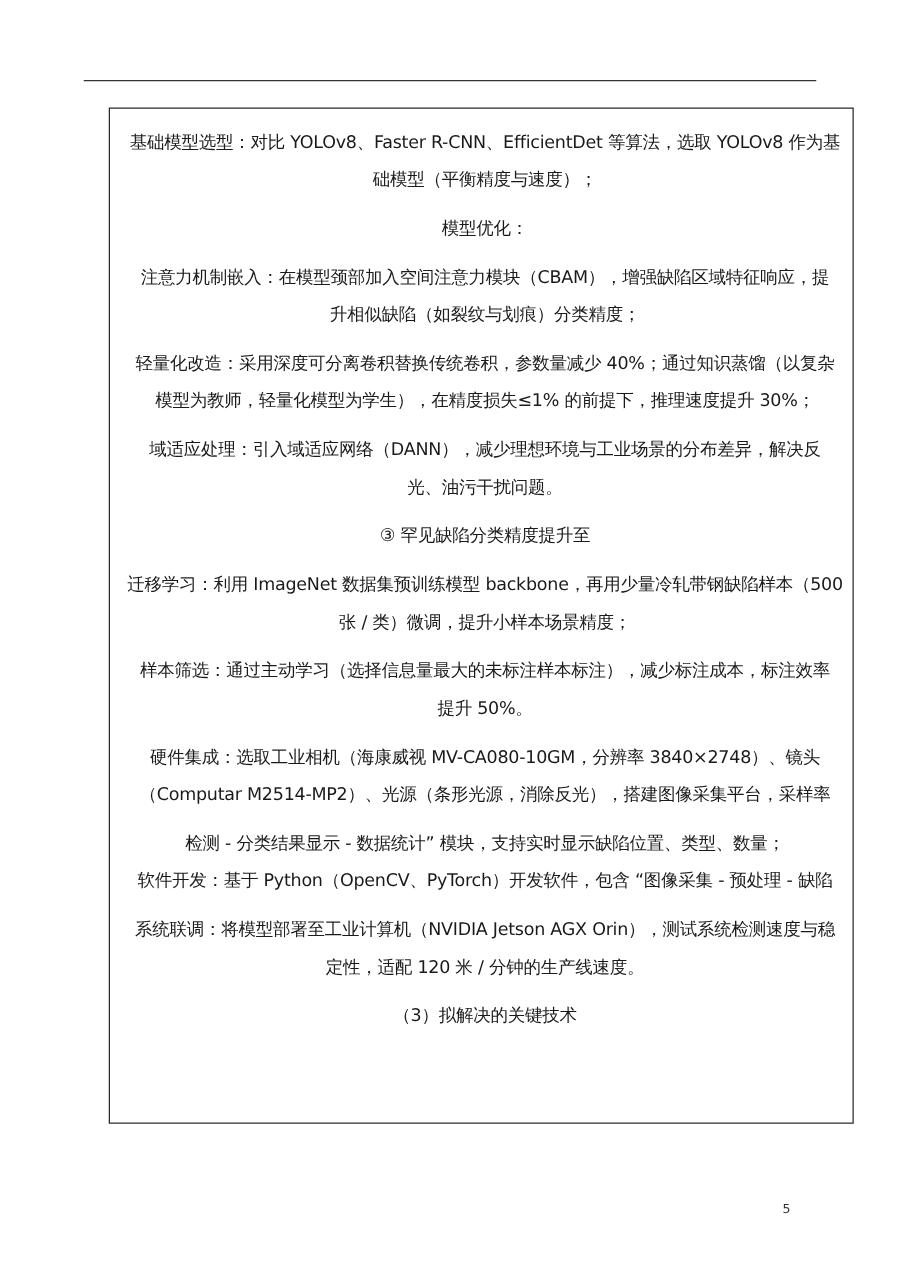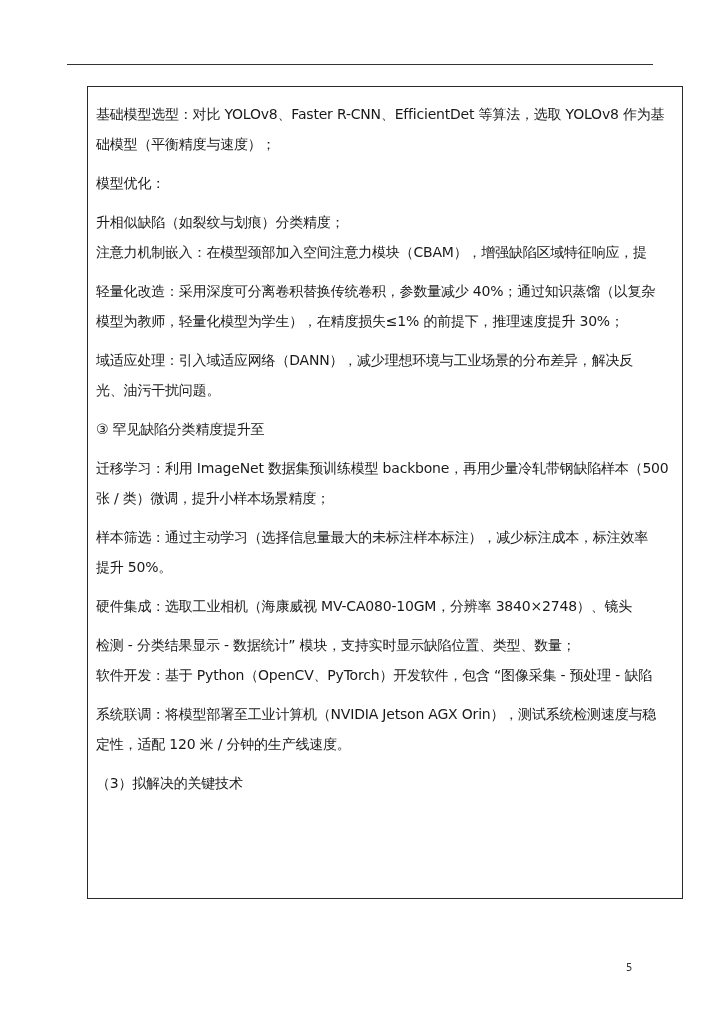--- a/index.html
+++ b/index.html
@@ -40,6 +40,7 @@
       padding-right: 2px;
       letter-spacing: -0.2px;
       white-space: nowrap;
+      text-align: center;
     }
     .para .line {
       display: block;

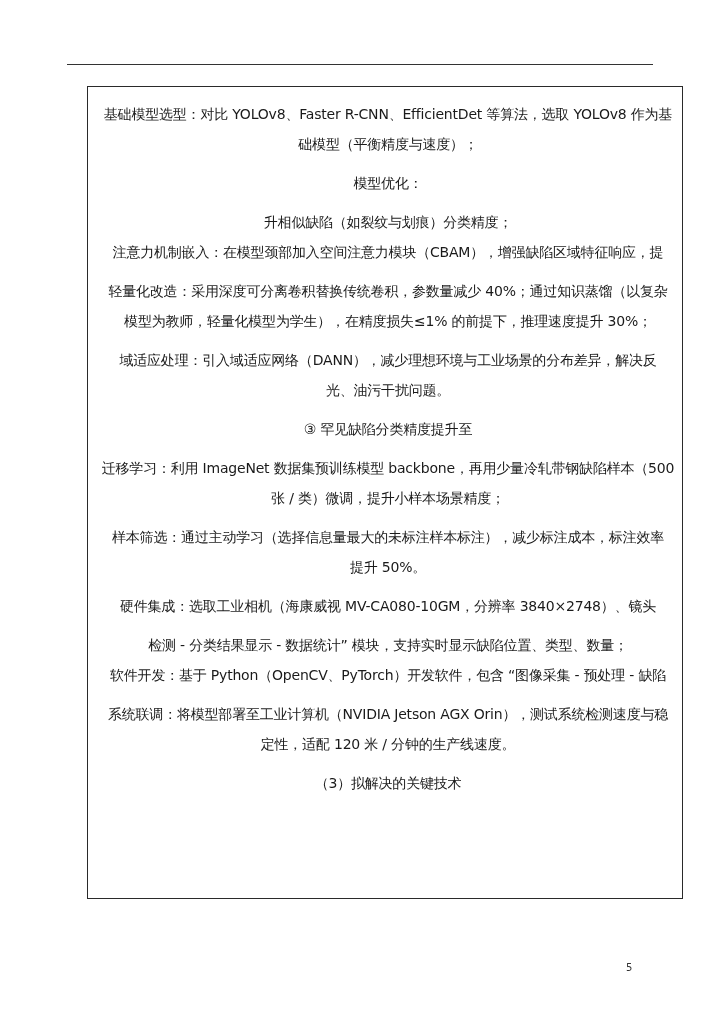--- a/index.html
+++ b/index.html
@@ -71,8 +71,8 @@
   </div>
 
   <div class="para">
+    <span class="line">注意力机制嵌入：在模型颈部加入空间注意力模块（CBAM），增强缺陷区域特征响应，提</span>
     <span class="line">升相似缺陷（如裂纹与划痕）分类精度；</span>
-    <span class="line">注意力机制嵌入：在模型颈部加入空间注意力模块（CBAM），增强缺陷区域特征响应，提</span>
   </div>
 
   <div class="para">

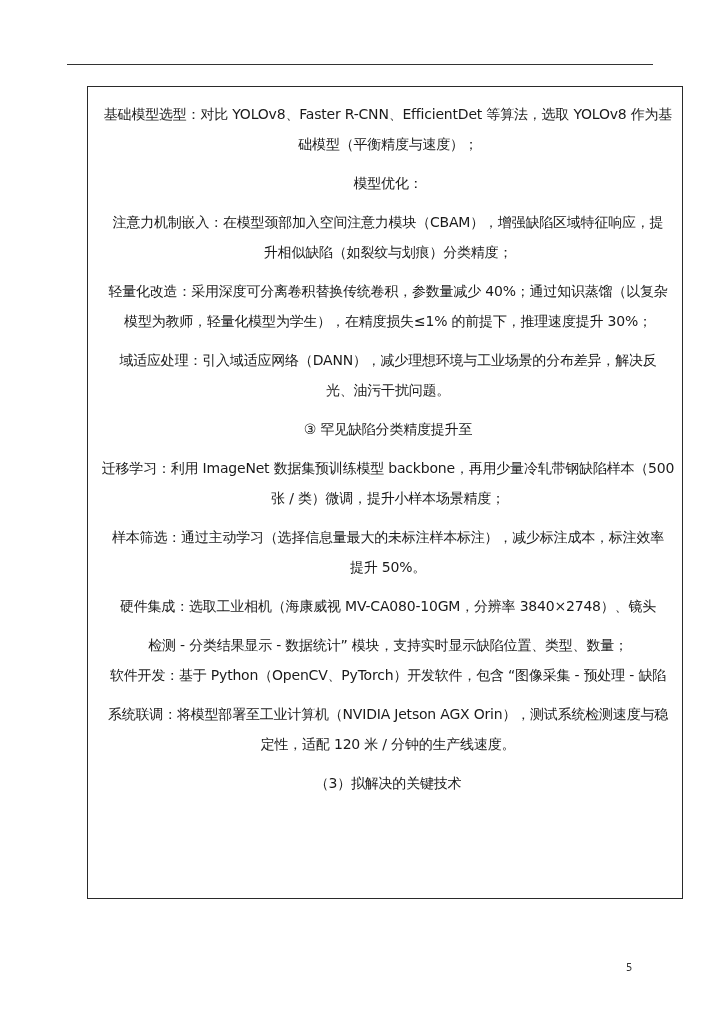--- a/index.html
+++ b/index.html
@@ -103,6 +103,7 @@
 
   <div class="para">
     <span class="line">硬件集成：选取工业相机（海康威视 MV-CA080-10GM，分辨率 3840×2748）、镜头</span>
+    <span class="line">（Computar M2514-MP2）、光源（条形光源，消除反光），搭建图像采集平台，采样率</span>
   </div>
 
   <div class="para">

